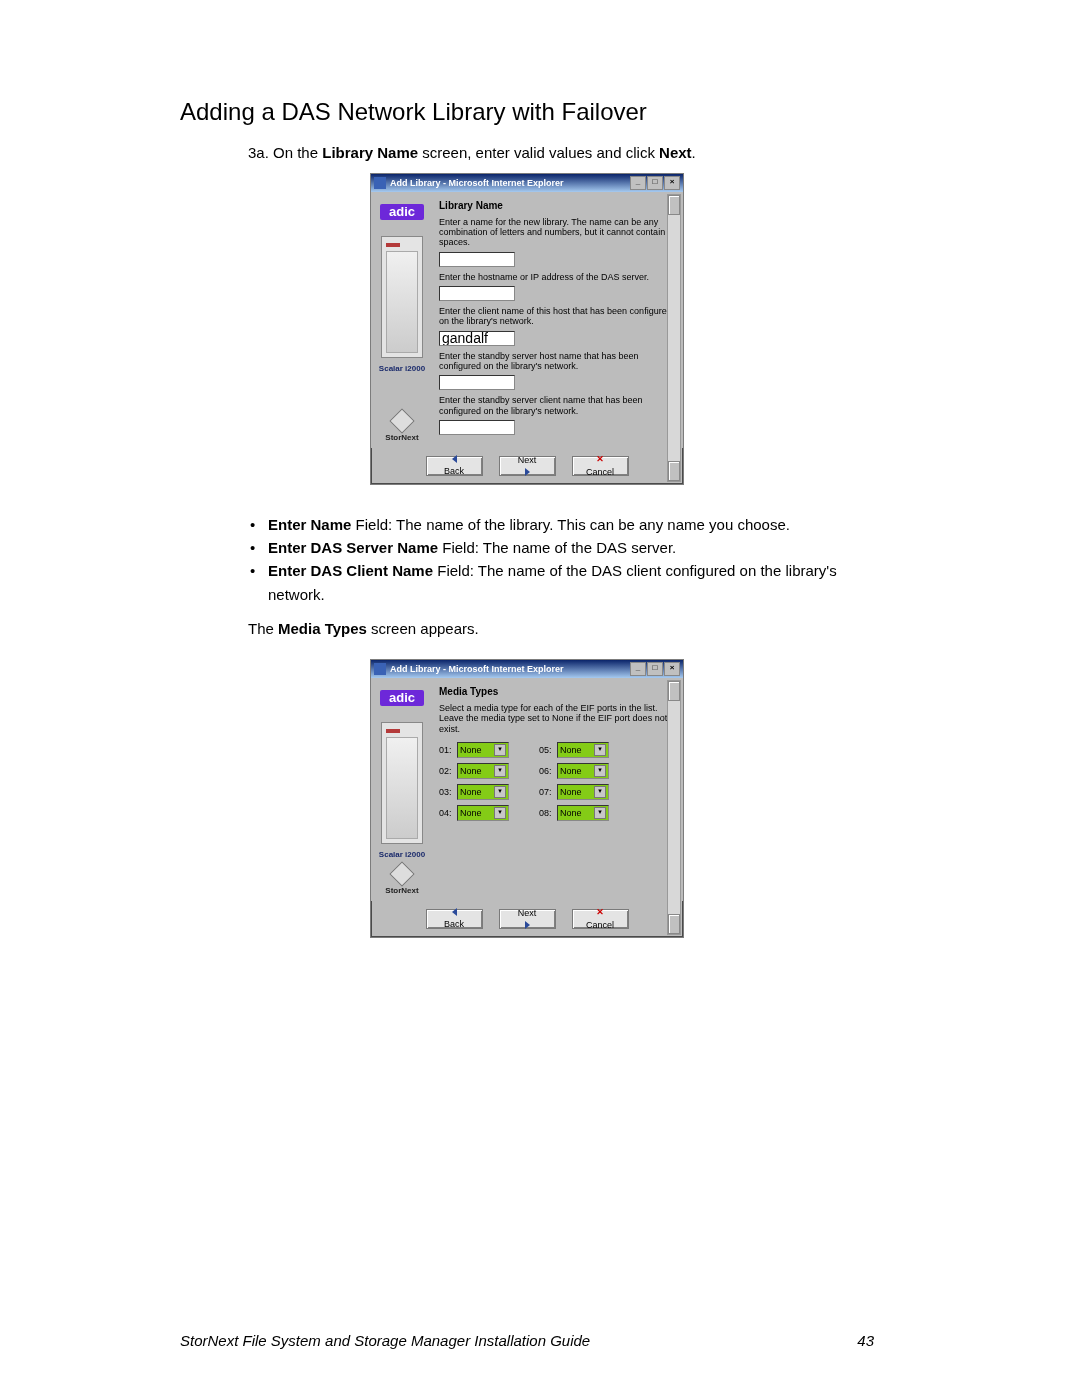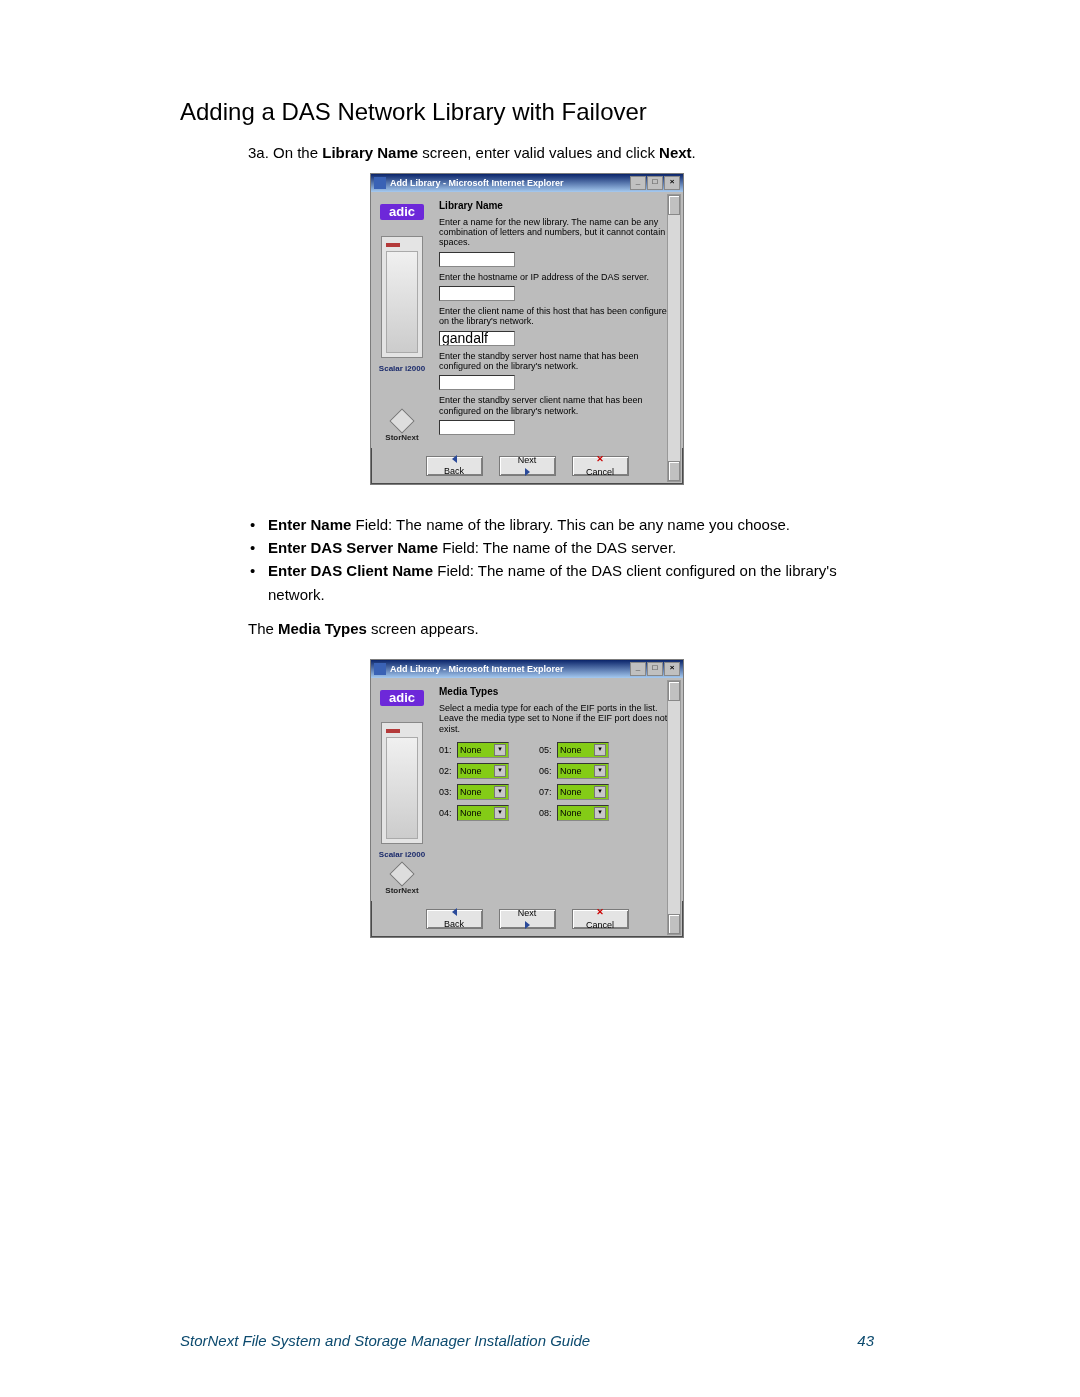--- a/index.html
+++ b/index.html
@@ -131,7 +131,7 @@
   .scrollthumb { position:absolute; left:0; right:0; height:18px; background:#c0c0c0; border:1px solid #888; box-shadow:inset 1px 1px 0 #fff;}
   .footer {
     position:absolute; bottom:48px; left:180px; right:100px;
-    display:flex; justify-content:space-between; font-style:italic; font-size:15px; color:#0c4a6e;
+    display:flex; justify-content:space-between; font-style:italic; font-size:15px; color:#000000;
   }
   .footer .pnum { font-style: italic; }
 </style>

